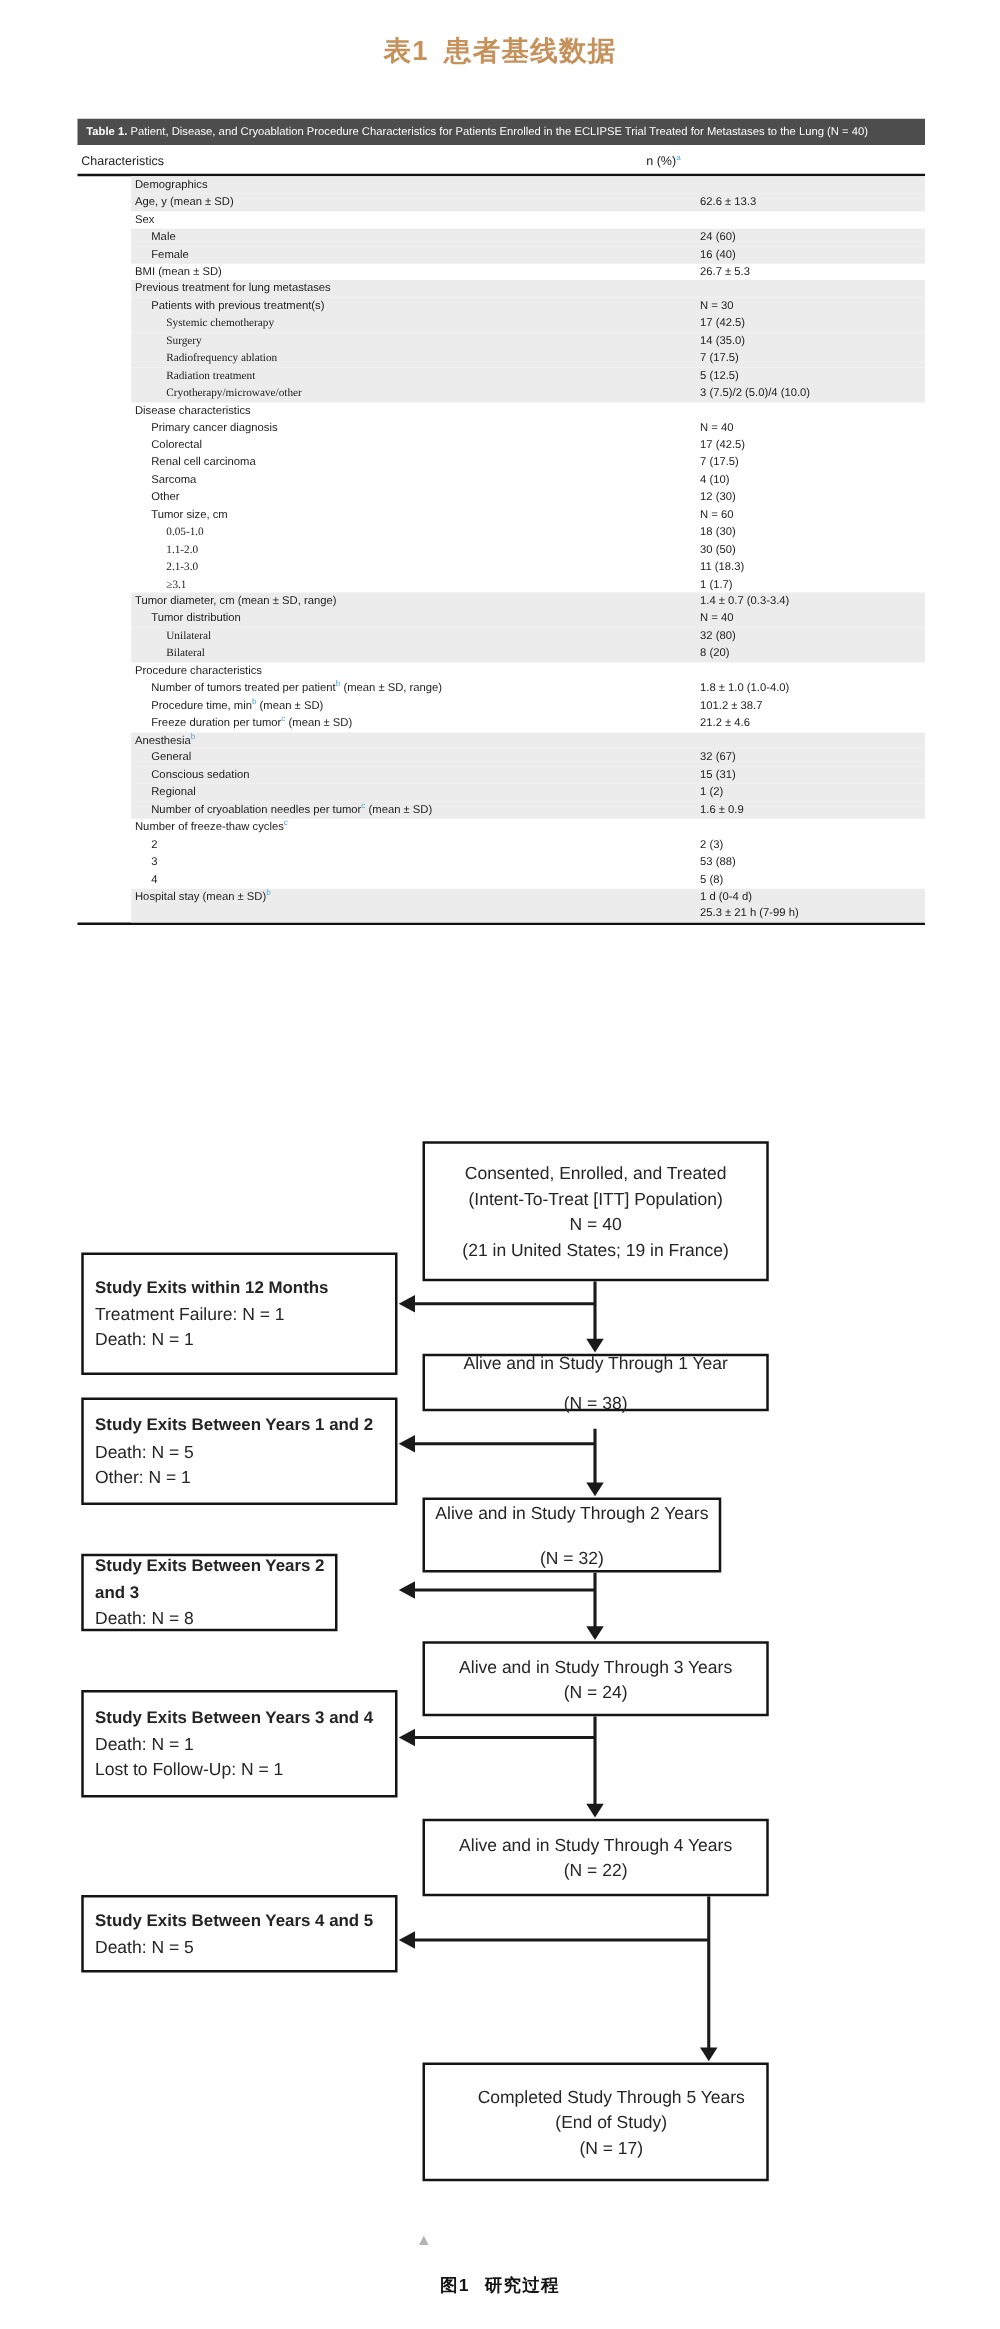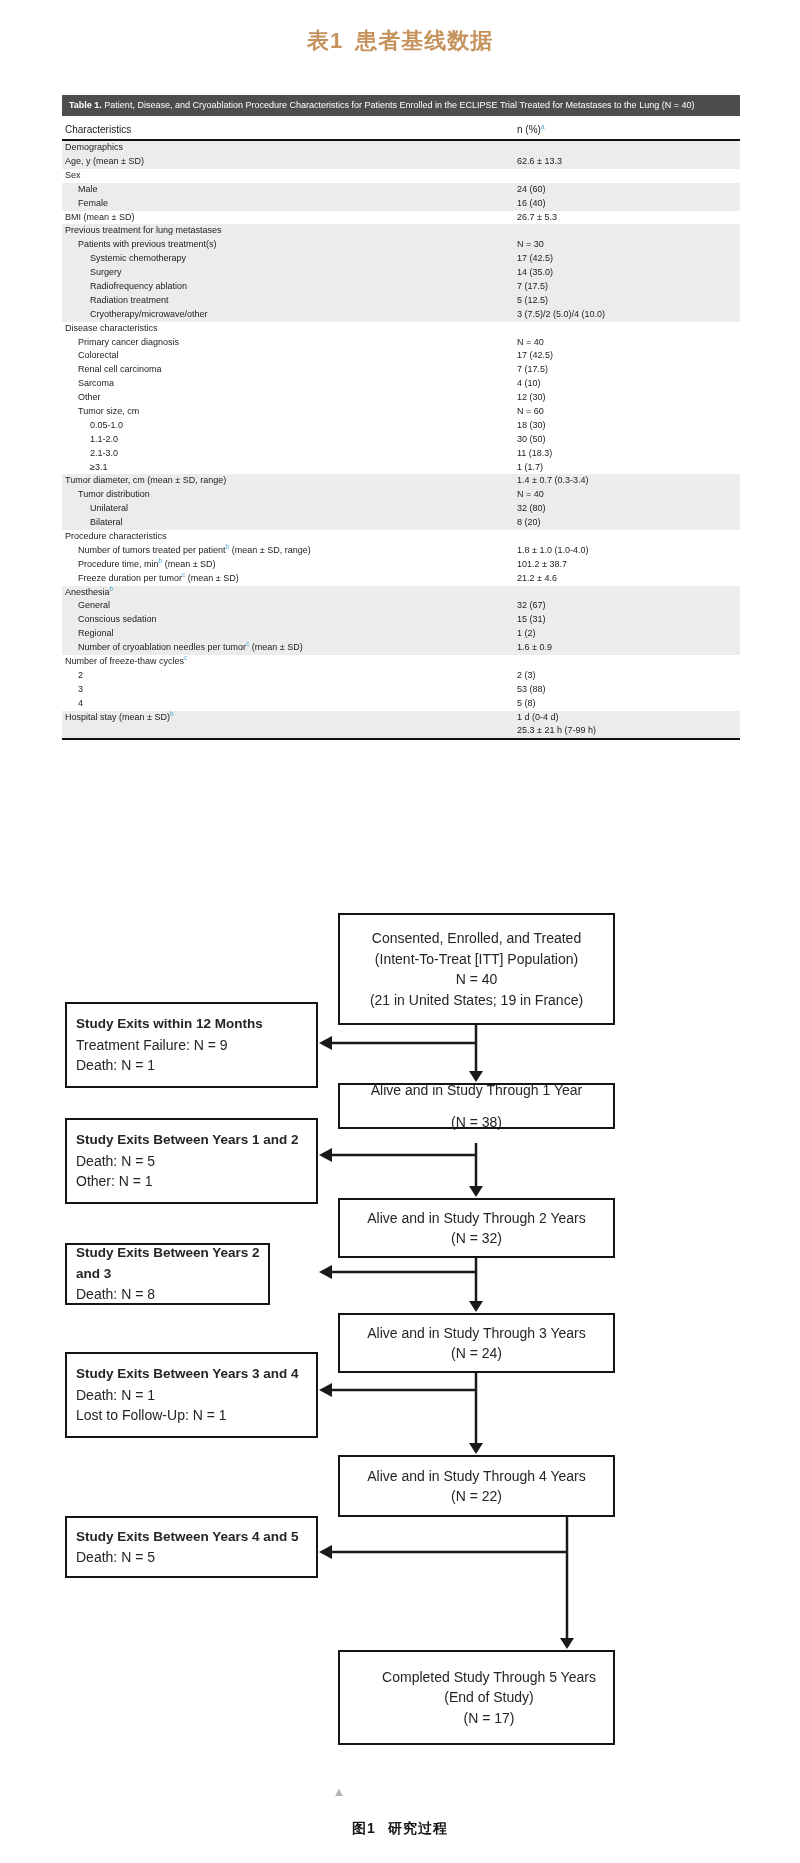--- a/index.html
+++ b/index.html
@@ -24,7 +24,7 @@
   .colhead .ch-left{position:absolute;left:3px;bottom:4px;}
   .colhead .ch-right{position:absolute;left:455px;bottom:4px;}
   #table-rows{border-bottom:2px solid #111;}
-  .trow{position:relative;height:13.9px;line-height:13.9px;font-size:9px;}
+  .trow{position:relative;height:13.9px;line-height:13.9px;font-size:9px;margin-left:43px;}
   .trow.shaded{background:var(--row-shade,#ececec);}
   .tlabel{display:block;white-space:nowrap;}
   .ind0{padding-left:3px;}

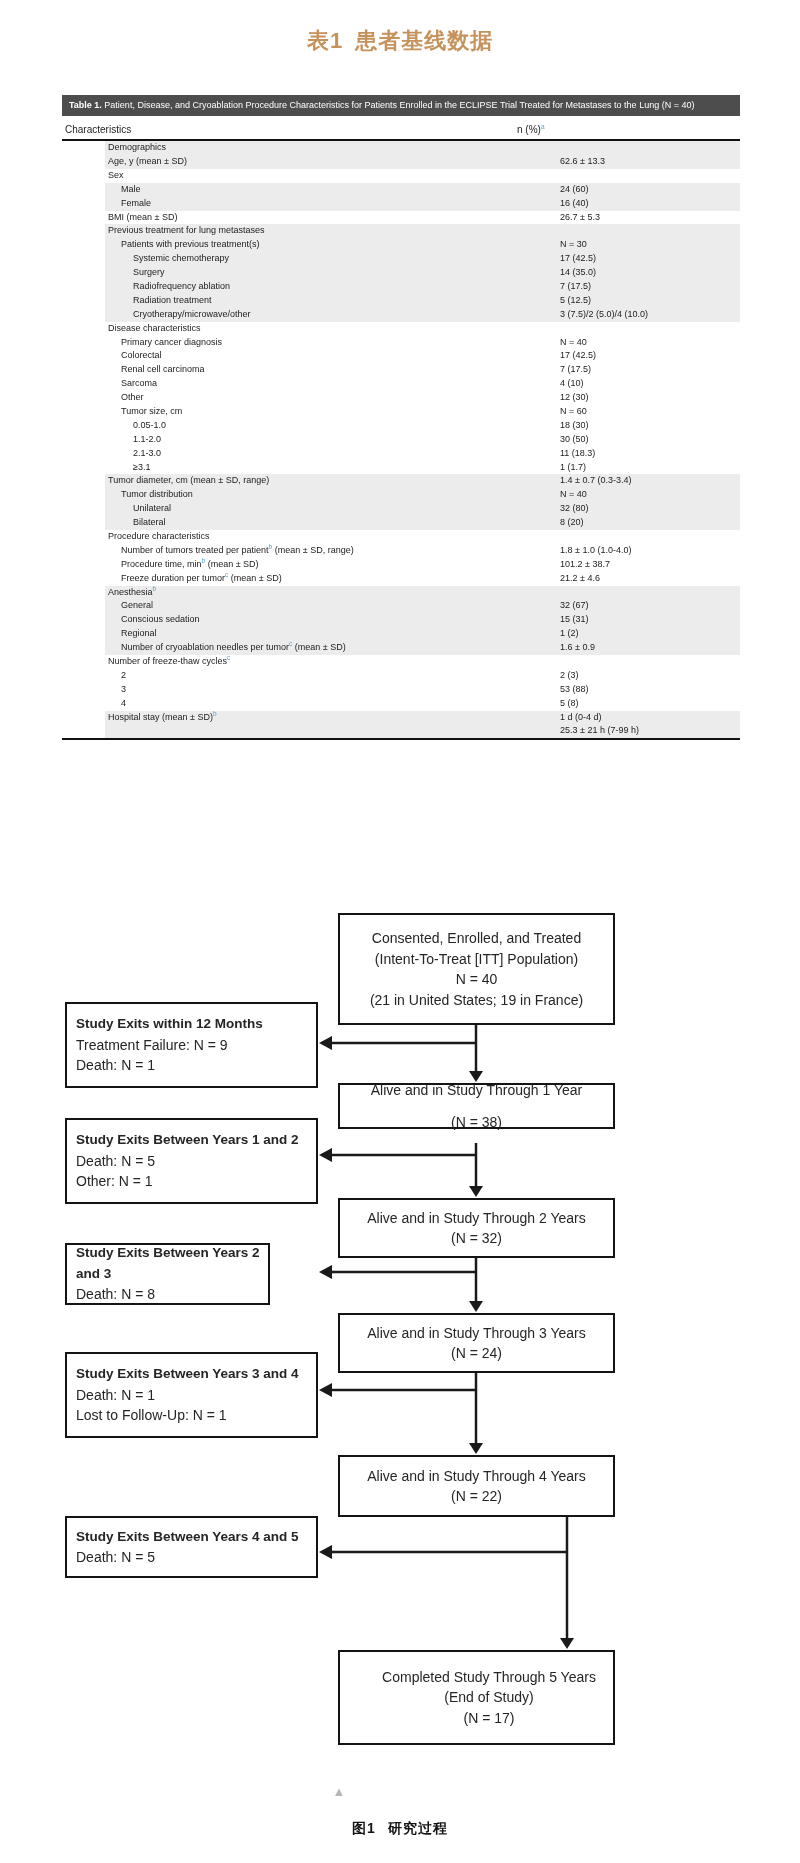--- a/index.html
+++ b/index.html
@@ -29,7 +29,7 @@
   .tlabel{display:block;white-space:nowrap;}
   .ind0{padding-left:3px;}
   .ind1{padding-left:16px;}
-  .ind2{padding-left:28px;}
+  .ind2{padding-left:28px;font-family:Liberation Serif, serif;}
   .tvalue{position:absolute;left:455px;top:0;white-space:nowrap;}
   .supref{color:var(--sup-blue,#4fa8d8);font-size:6.5px;vertical-align:super;line-height:0;}
 

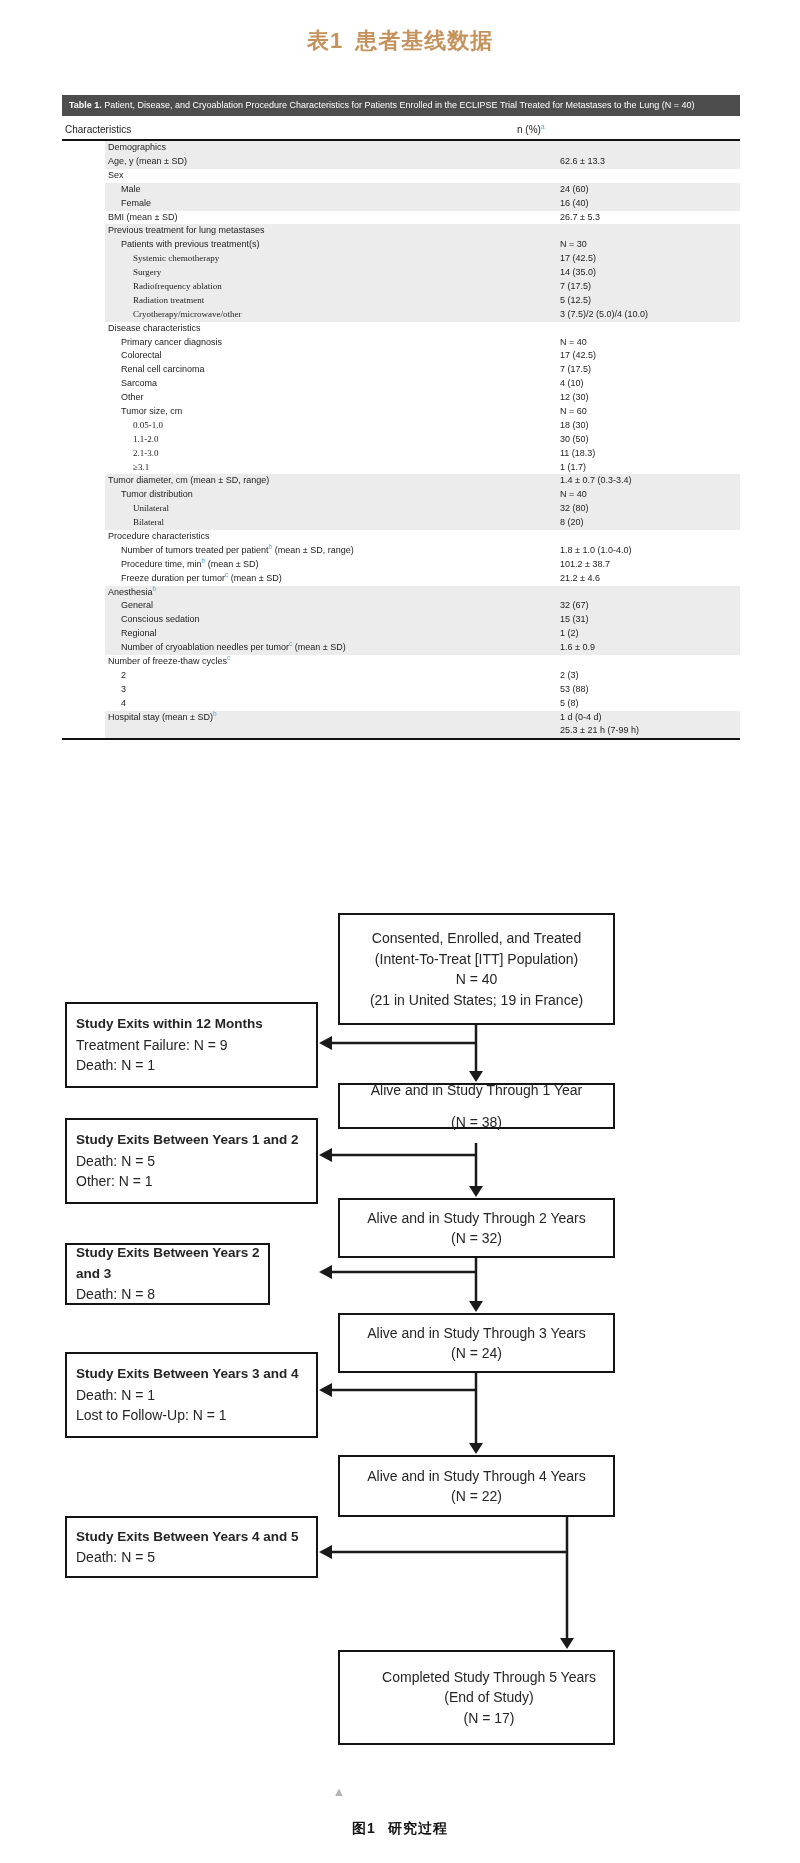--- a/index.html
+++ b/index.html
@@ -290,7 +290,7 @@
         <div class="fline">(End of Study)</div>
         <div class="fline">(N = 17)</div>
       </div>
-      <div class="flowbox lbox" style="left: 65px; top: 1002px; width: 253px; height: 86px;">
+      <div class="flowbox lbox" style="left: 65px; top: 1002px; width: 253px; height: 98px;">
         <div class="ftitle">Study Exits within 12 Months</div>
         <div class="fline">Treatment Failure: N = 9</div>
         <div class="fline">Death: N = 1</div>

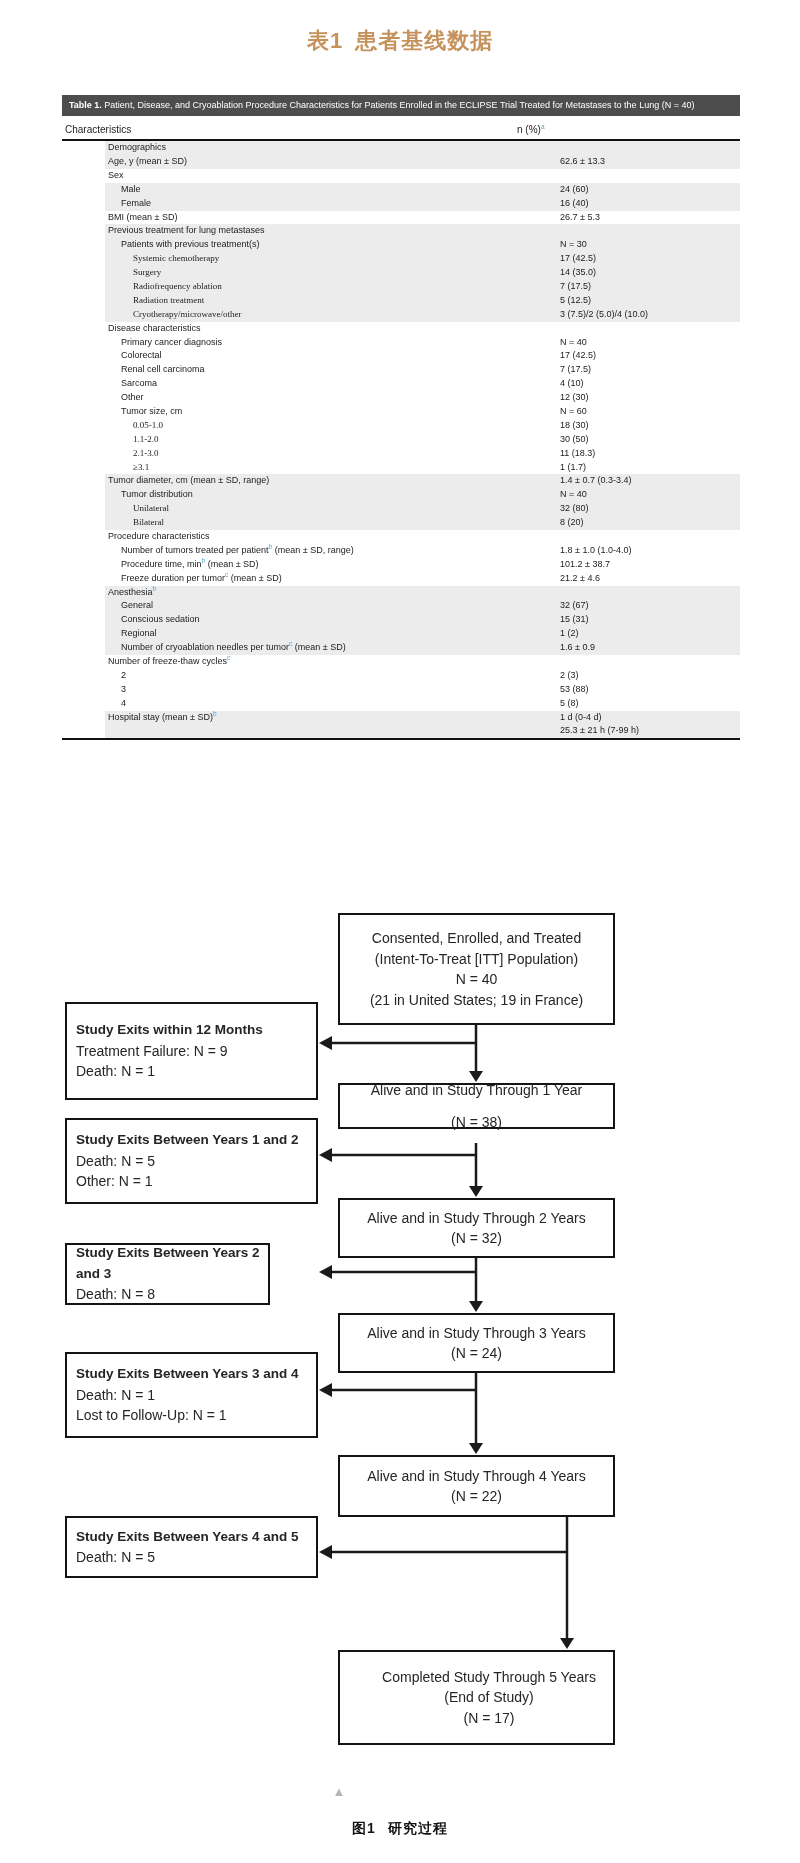--- a/index.html
+++ b/index.html
@@ -292,7 +292,7 @@
       </div>
       <div class="flowbox lbox" style="left: 65px; top: 1002px; width: 253px; height: 98px;">
         <div class="ftitle">Study Exits within 12 Months</div>
-        <div class="fline">Treatment Failure: N = 9</div>
+        <div class="fline">Treatment Failure: N = 1</div>
         <div class="fline">Death: N = 1</div>
       </div>
       <div class="flowbox lbox" style="left: 65px; top: 1118px; width: 253px; height: 86px;">

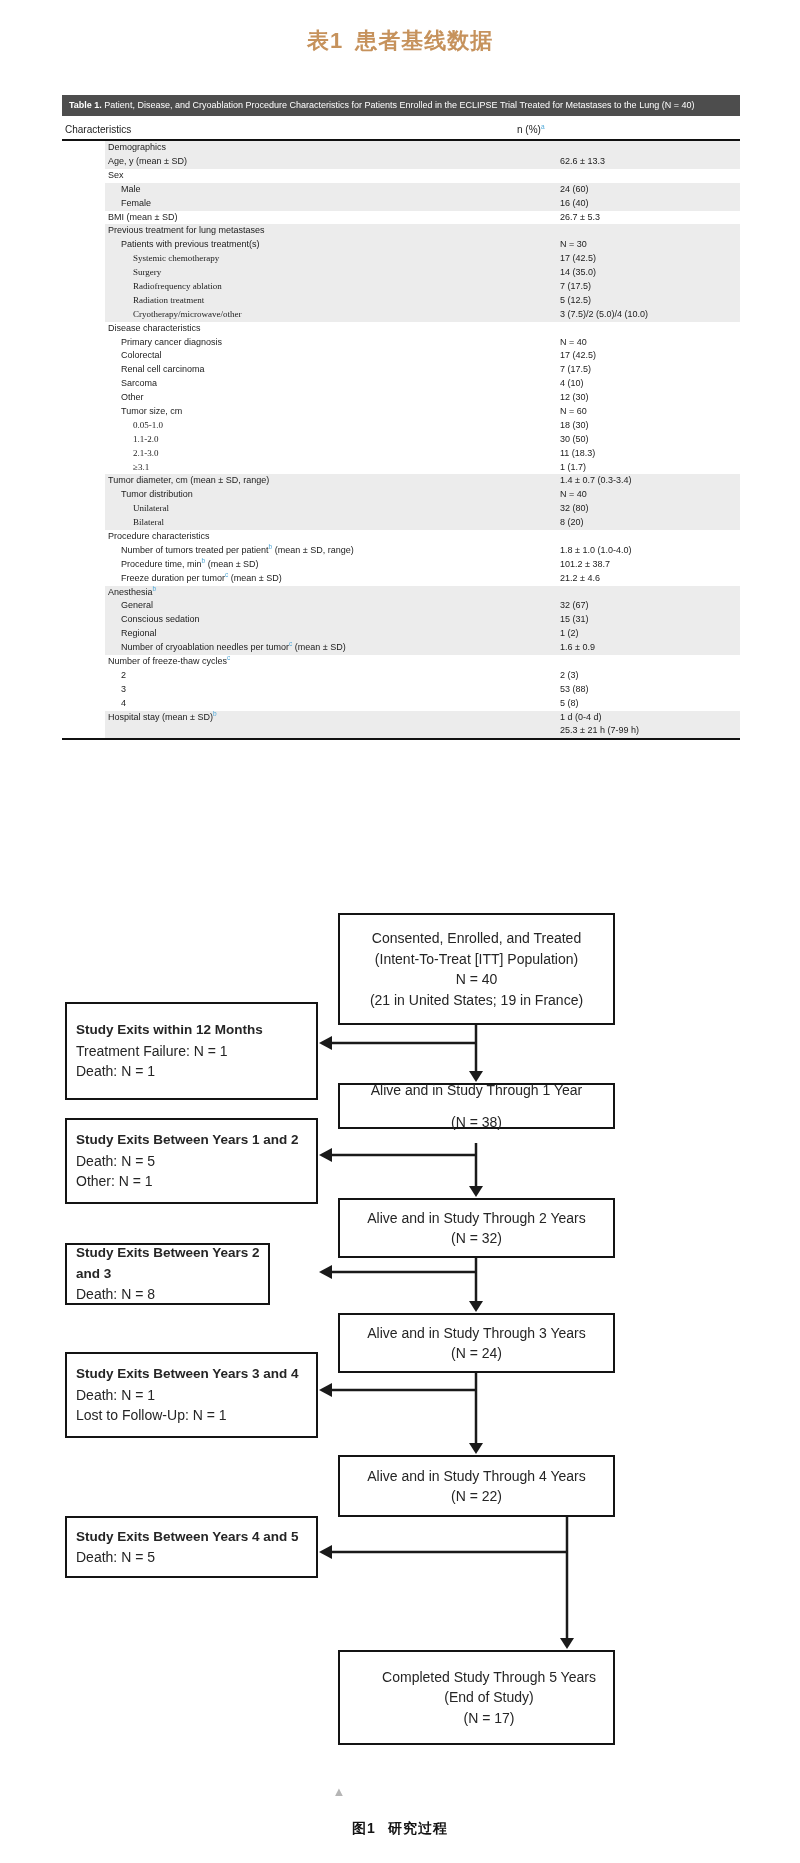--- a/index.html
+++ b/index.html
@@ -273,7 +273,7 @@
         <div class="fline">Alive and in Study Through 1 Year</div>
         <div class="fline">(N = 38)</div>
       </div>
-      <div class="flowbox rbox" style="left: 338px; top: 1198px; width: 277px; height: 60px;">
+      <div class="flowbox rbox" style="left: 338px; top: 1198px; width: 239px; height: 60px; justify-content: space-between;">
         <div class="fline">Alive and in Study Through 2 Years</div>
         <div class="fline">(N = 32)</div>
       </div>

